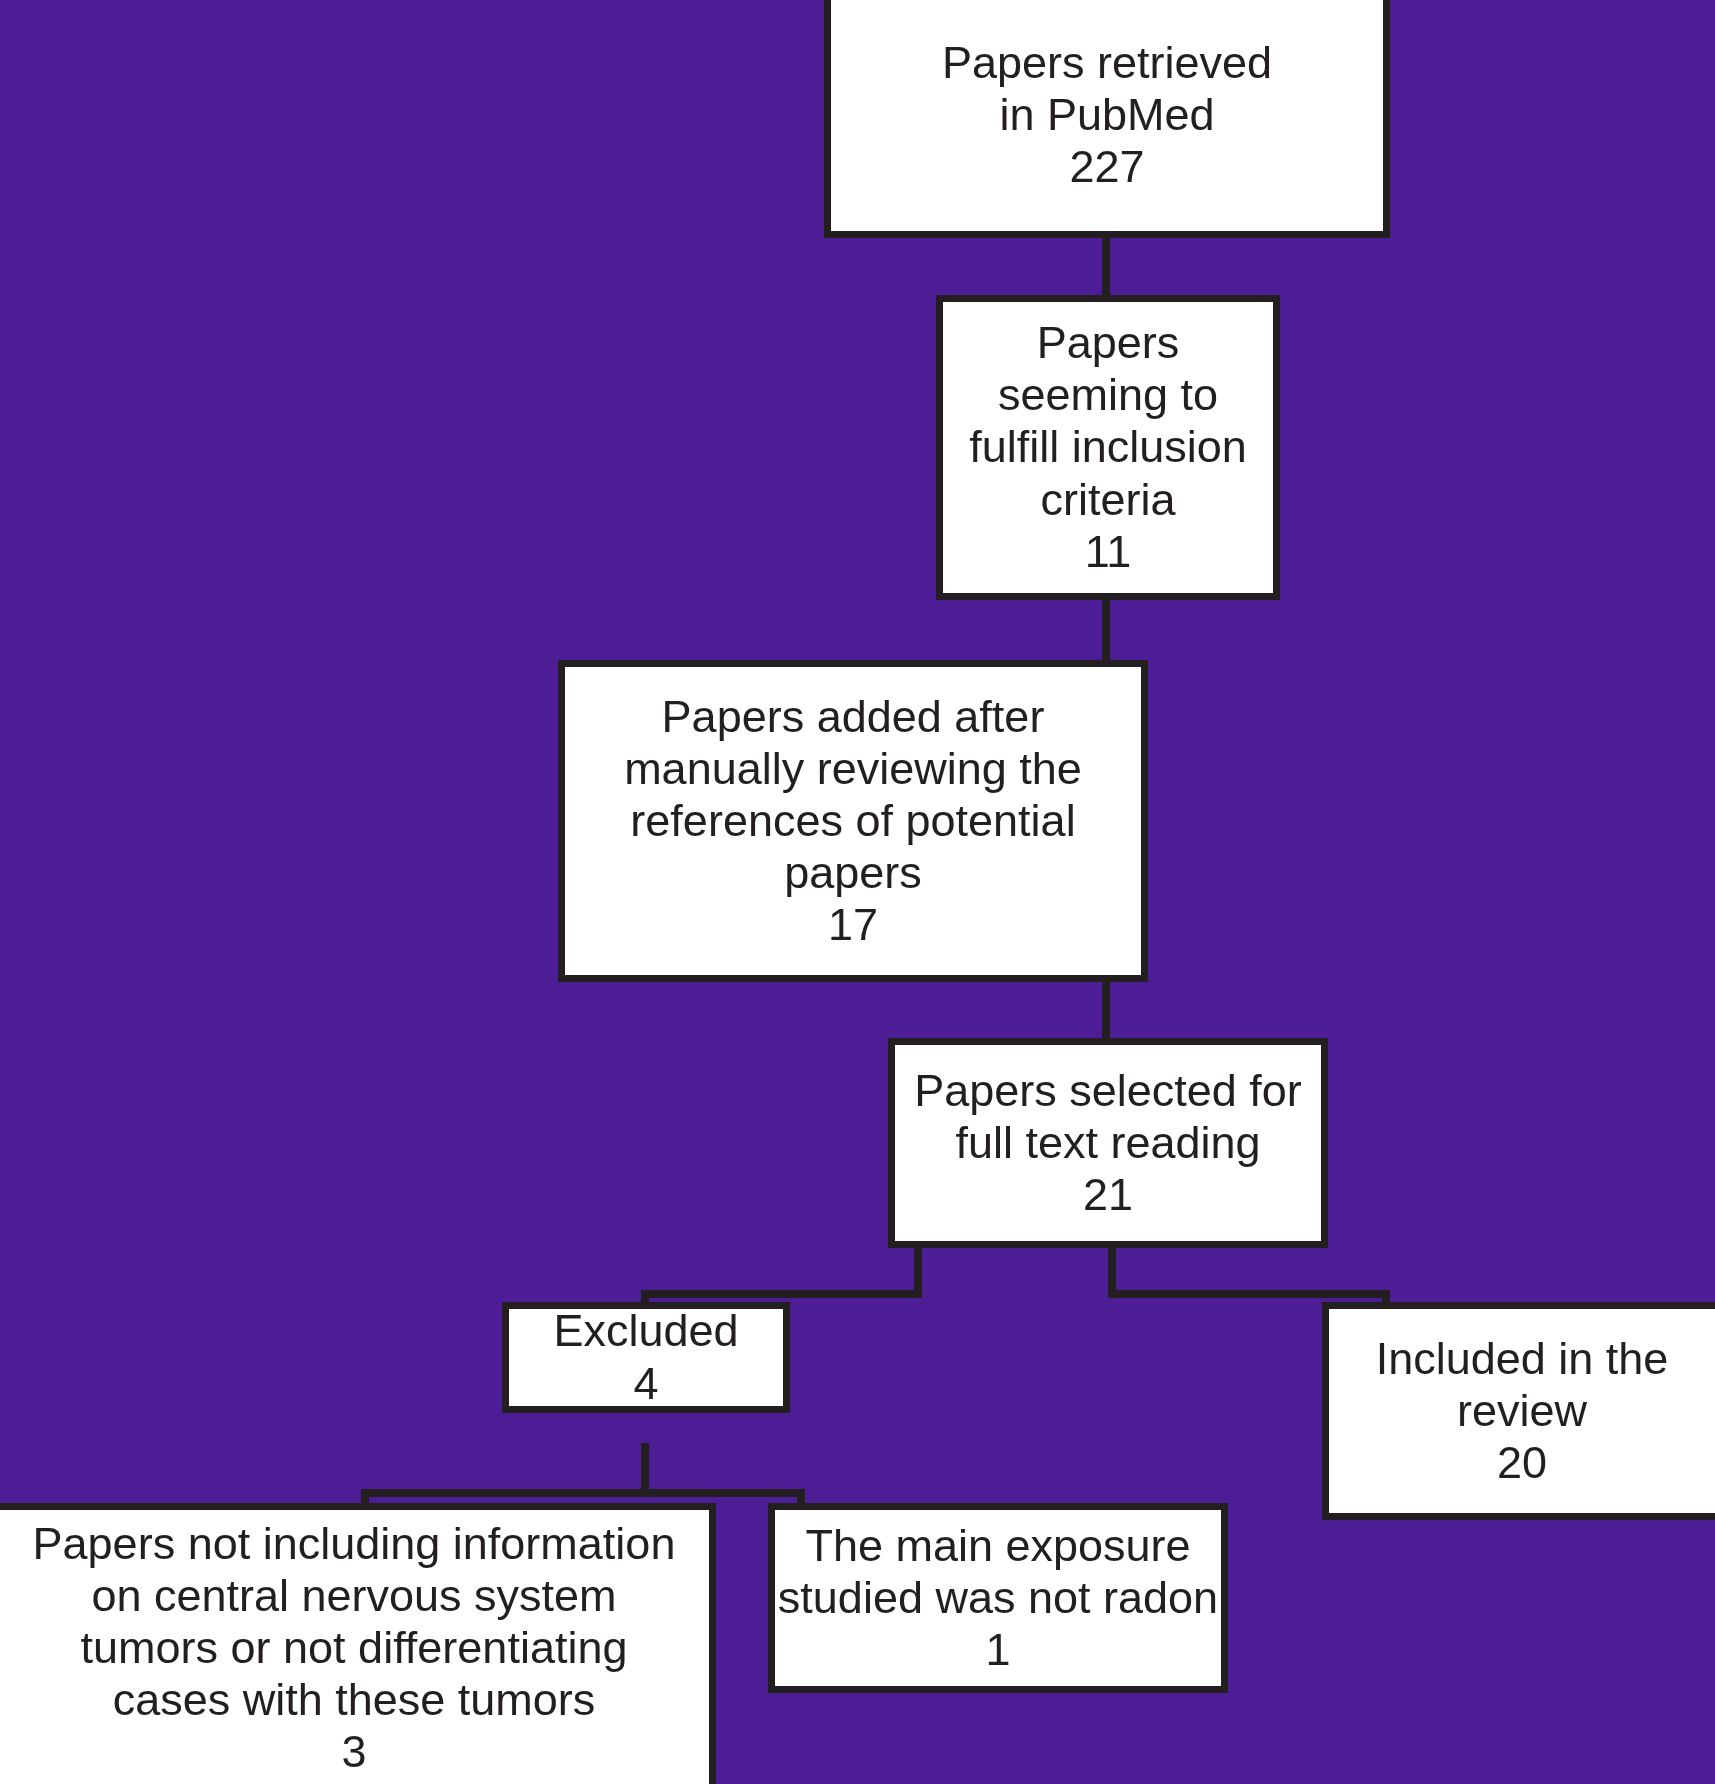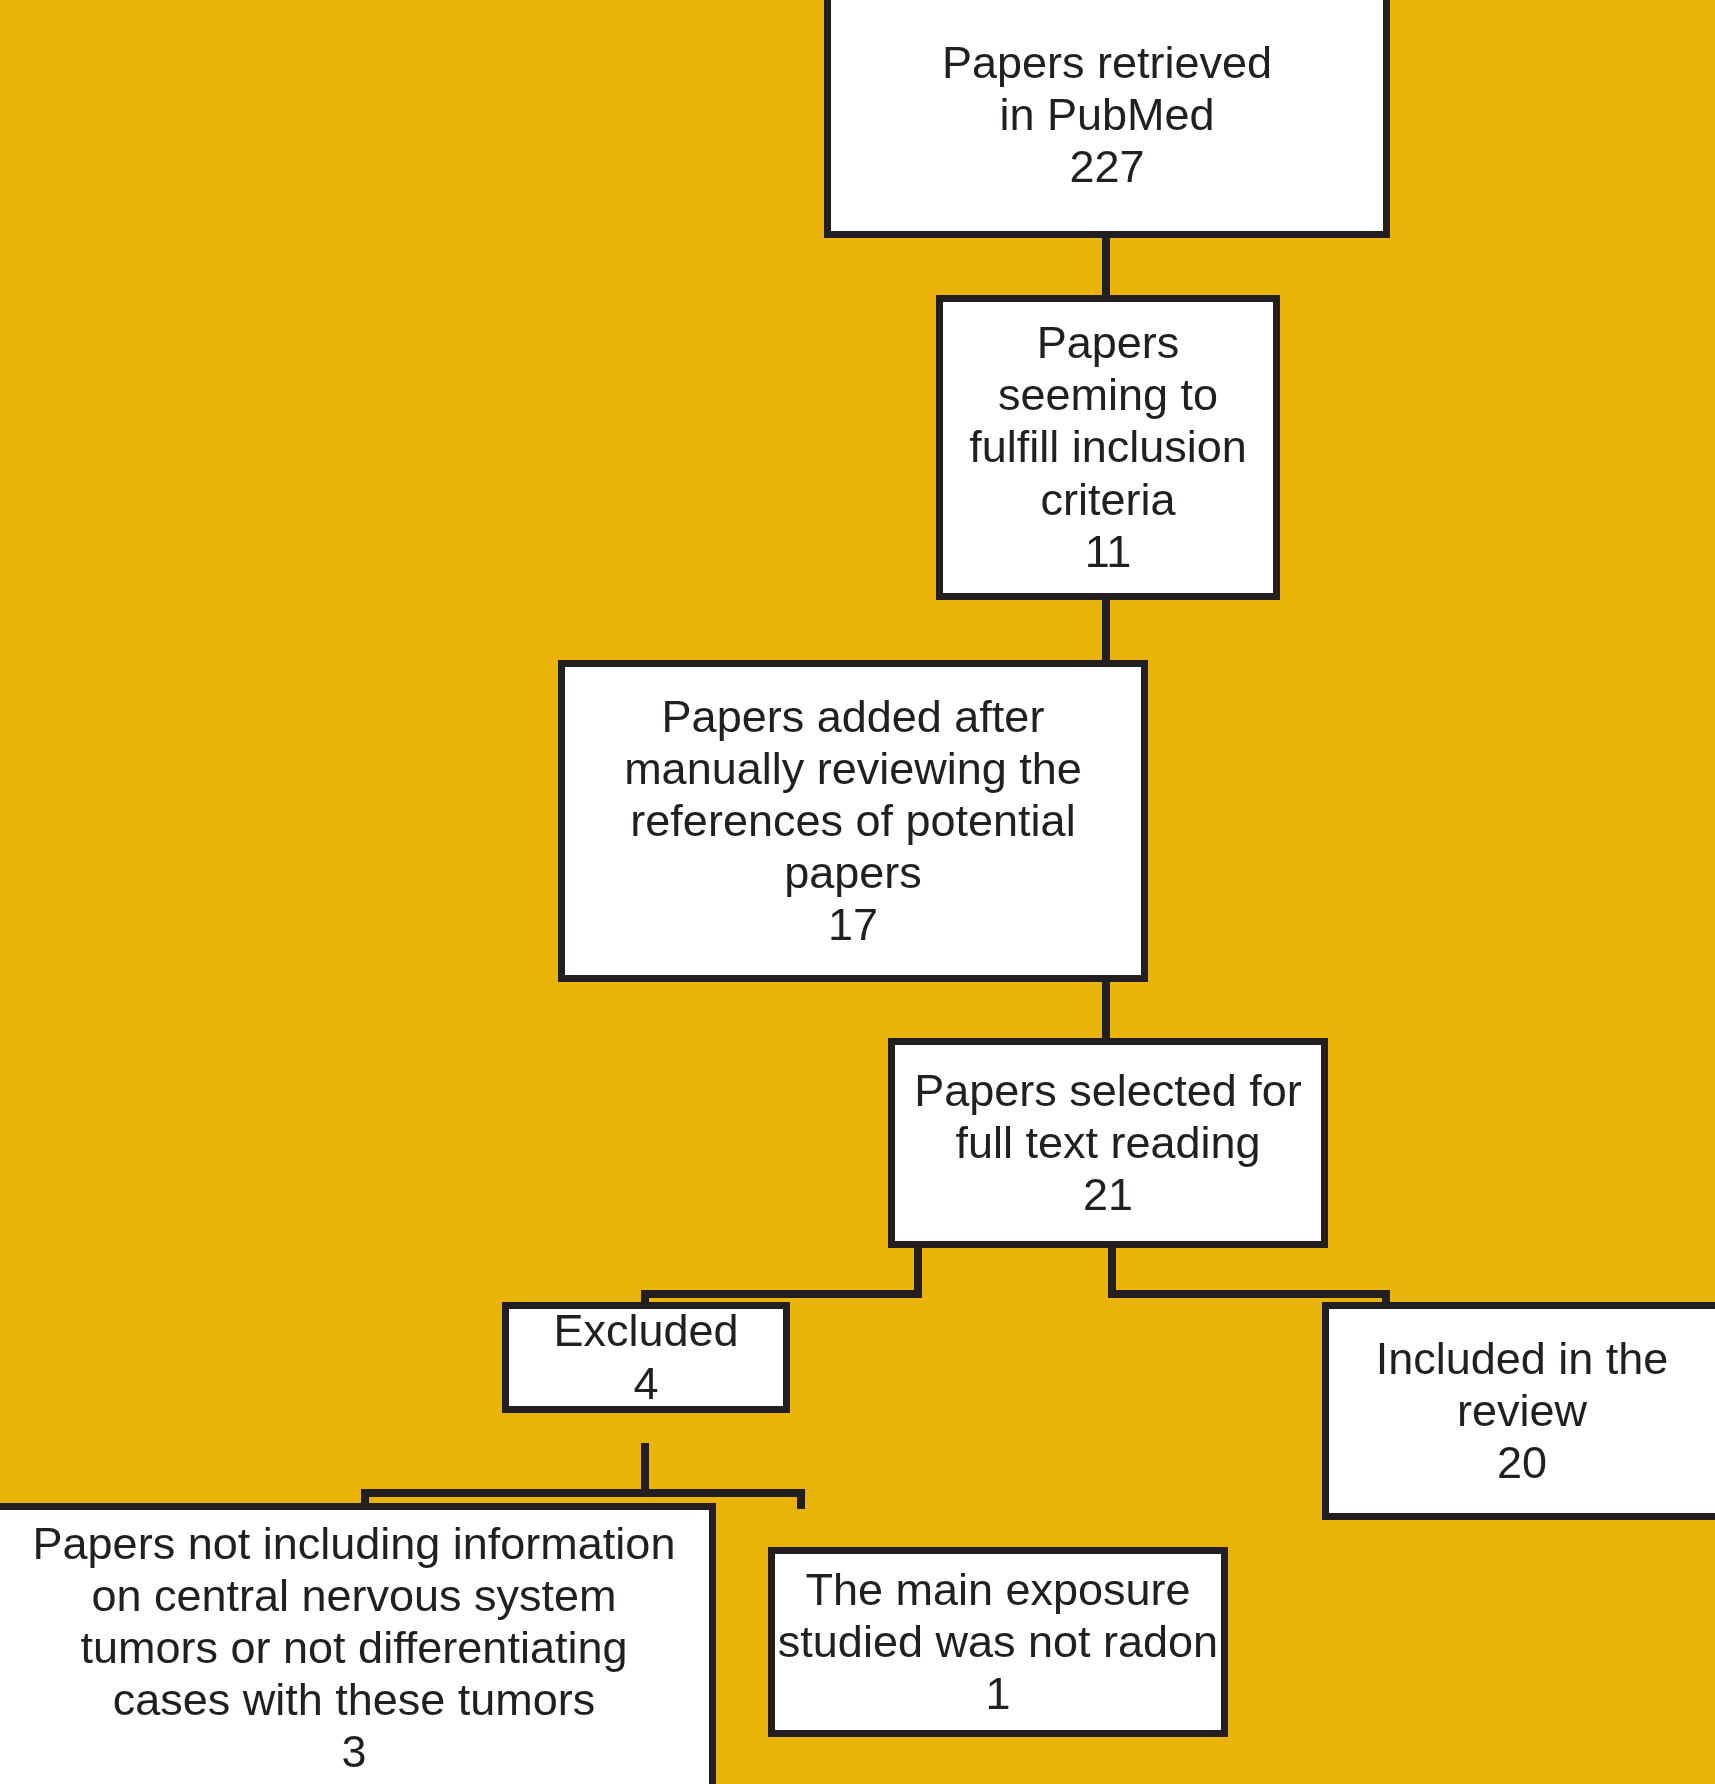--- a/index.html
+++ b/index.html
@@ -14,7 +14,7 @@
     position: relative;
     width: 1715px;
     height: 1784px;
-    background: #eab308;
+    background: #4c1d95;
     overflow: hidden;
   }
   .node {

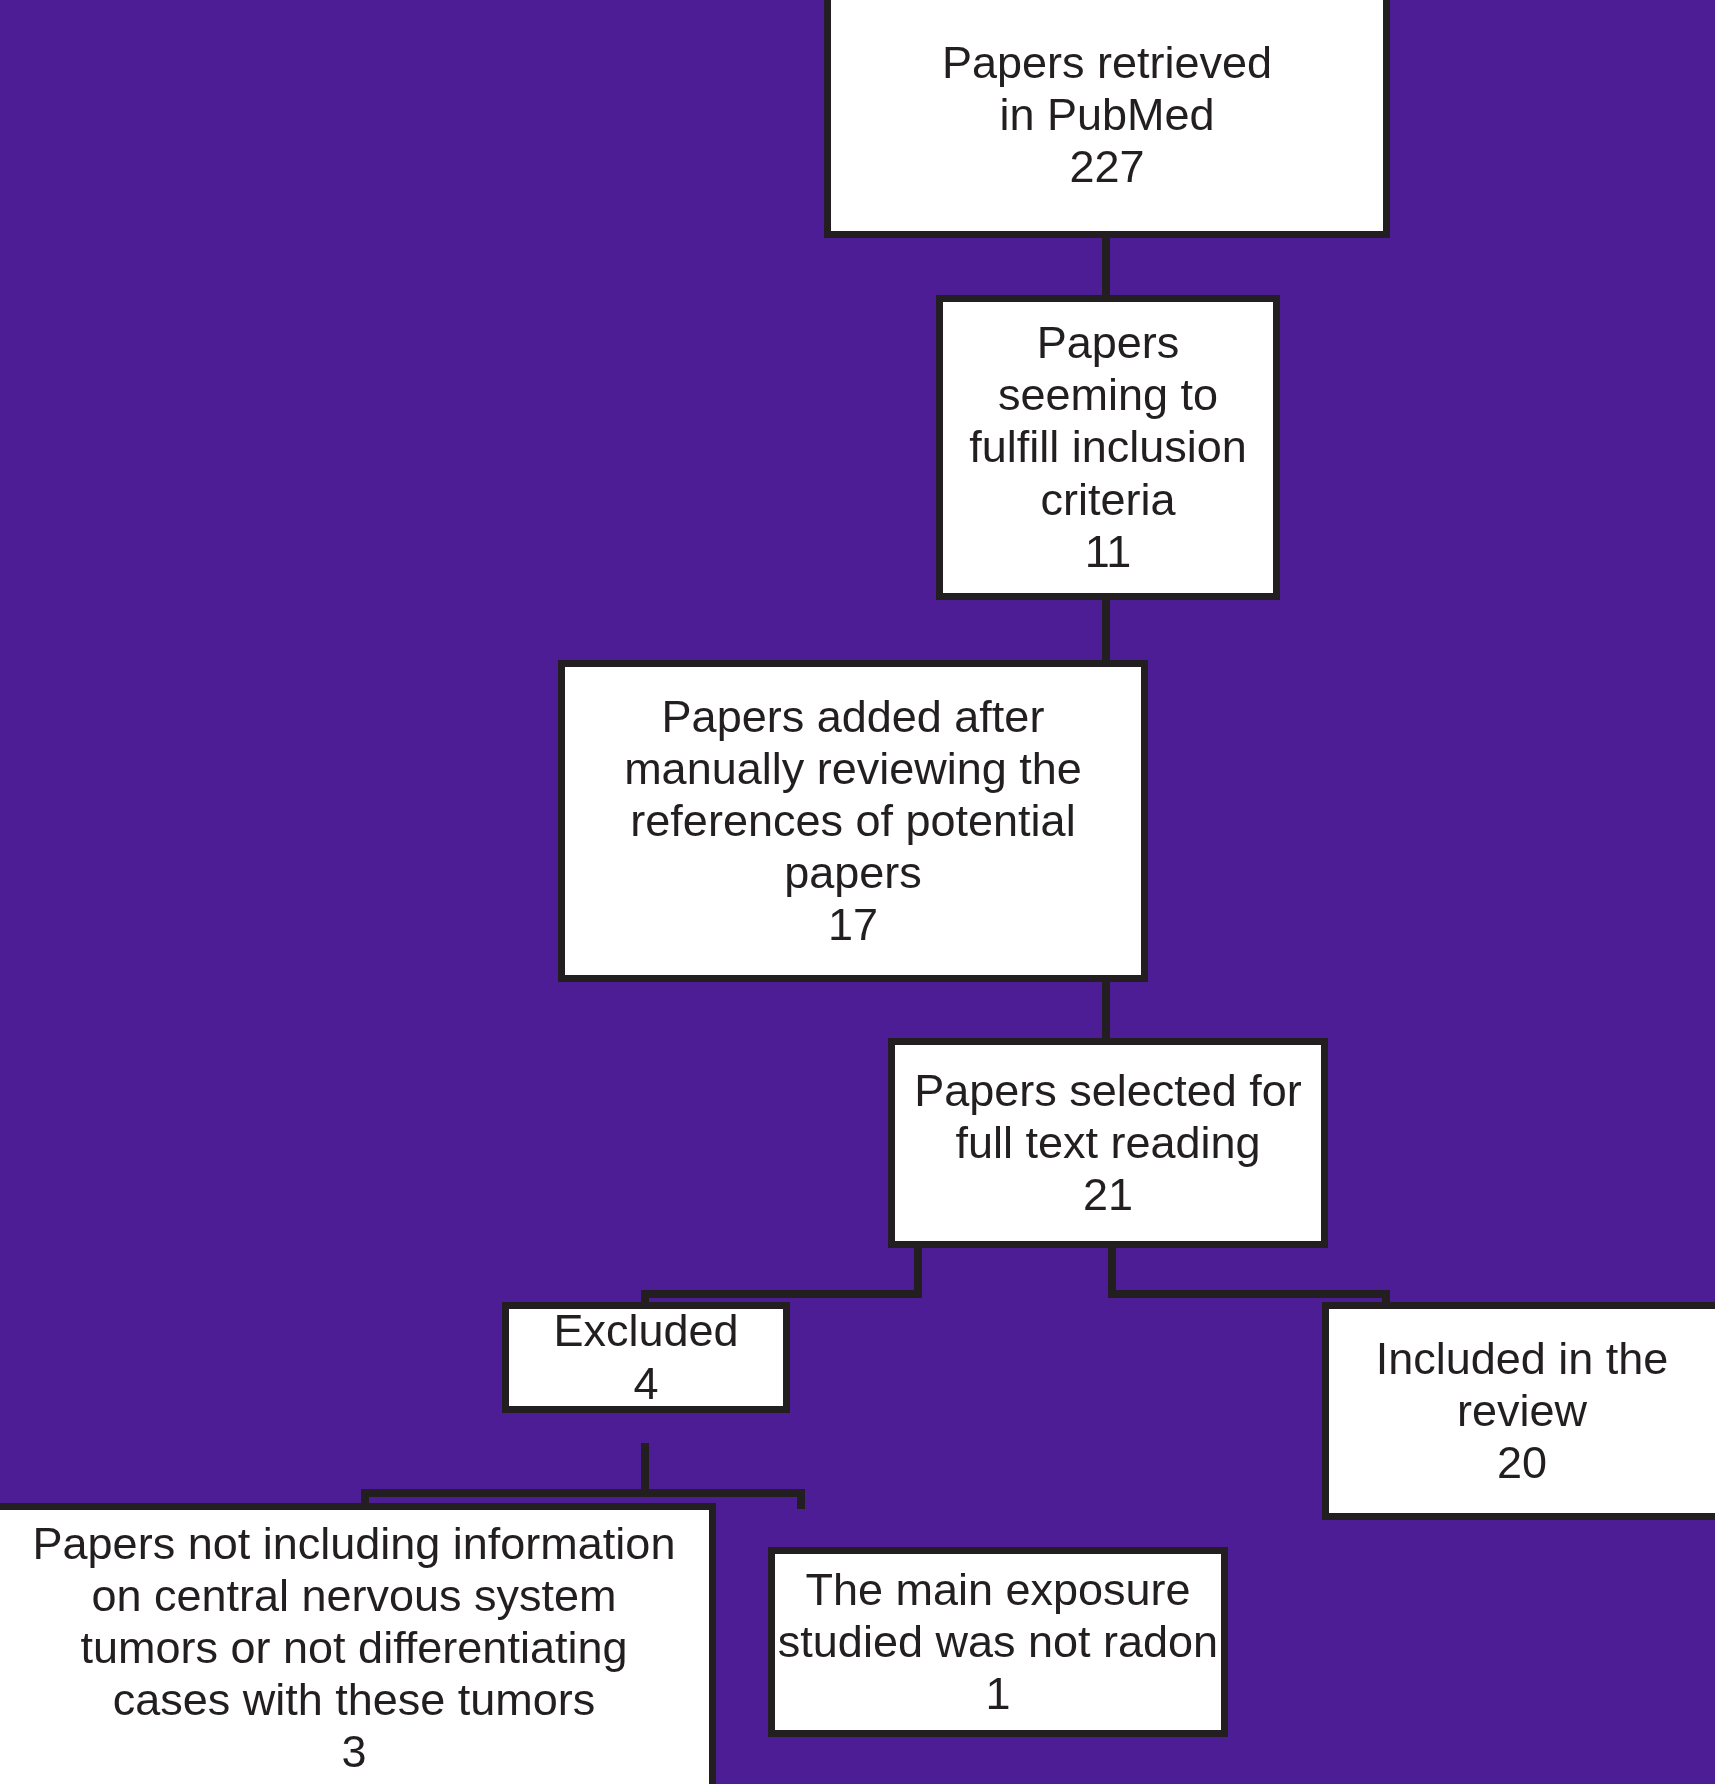--- a/index.html
+++ b/index.html
@@ -53,7 +53,7 @@
   #node-excluded    { left: 502px;  top: 1302px;  width: 288px;  height: 111px; }
   #node-included    { left: 1322px; top: 1302px;  width: 400px;  height: 218px; }
   #node-no-cns      { left: -8px;   top: 1503px;  width: 724px;  height: 290px; }
-  #node-not-radon   { left: 768px;  top: 1503px;  width: 460px;  height: 190px; margin-top: 44px; }
+  #node-not-radon   { left: 768px;  top: 1503px;  width: 460px;  height: 190px; }
 
   #node-retrieved { font-size: 45px; }
   #node-seeming   { font-size: 45px; }

